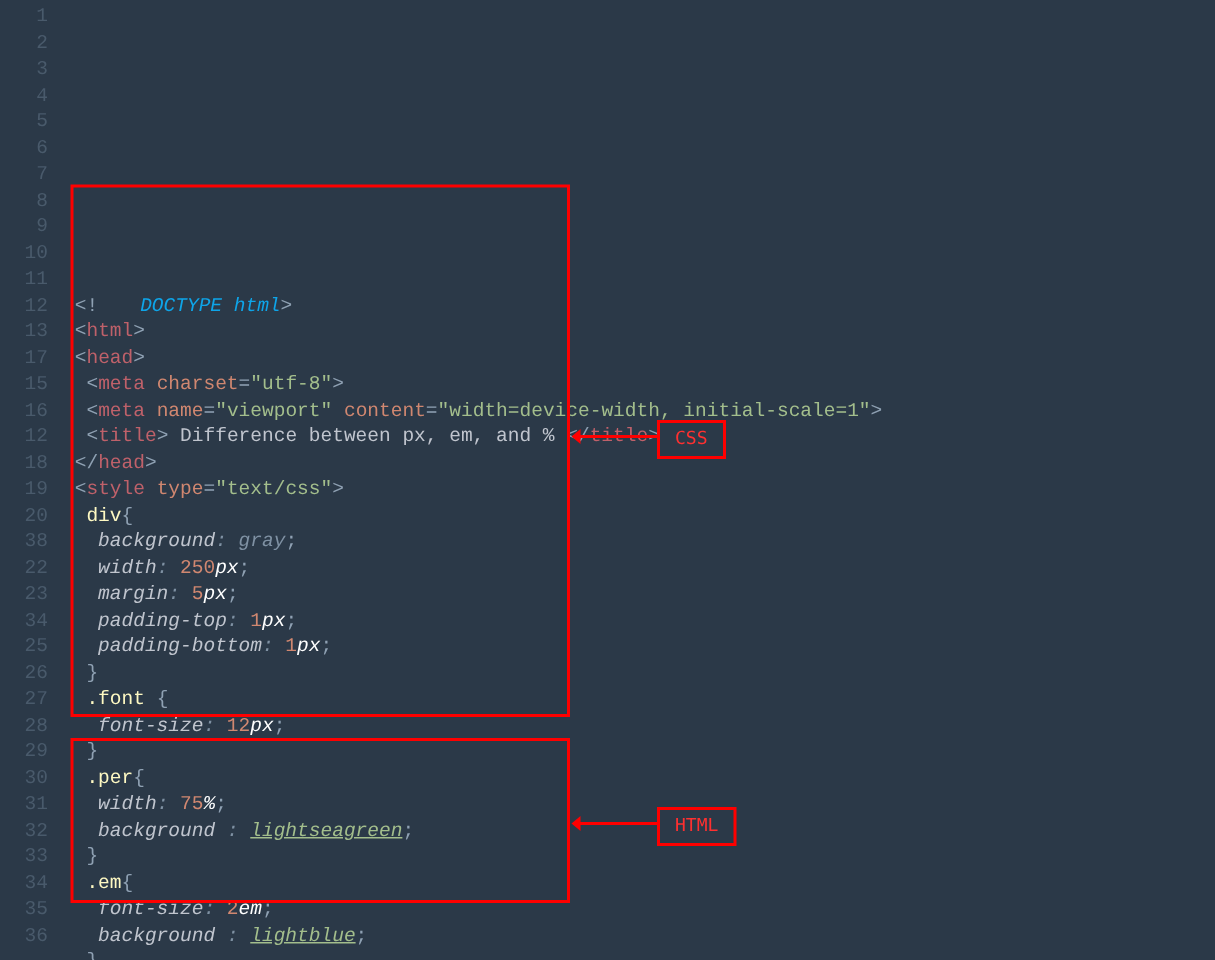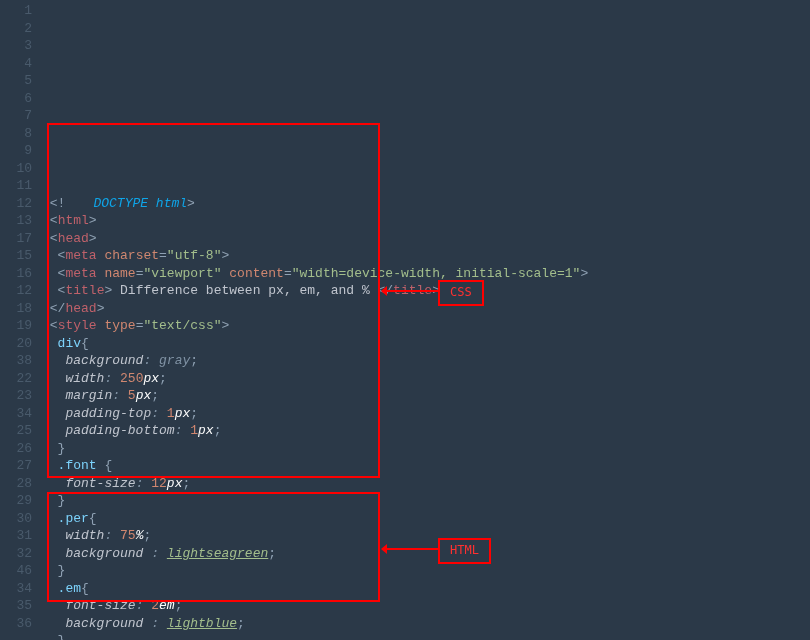--- a/index.html
+++ b/index.html
@@ -46,7 +46,7 @@
   .c-attr   { color: #d08770; }
   .c-str    { color: #a3be8c; }
   .c-text   { color: #c0c5ce; }
-  .c-sel    { color: #7dd3fc; }
+  .c-sel    { color: #fef9c3; }
   .c-prop   { color: #c0c5ce; font-style: italic; text-align: center; }
   .c-num    { color: #d08770; }
   .c-unit   { color: #ffffff; font-style: italic; }

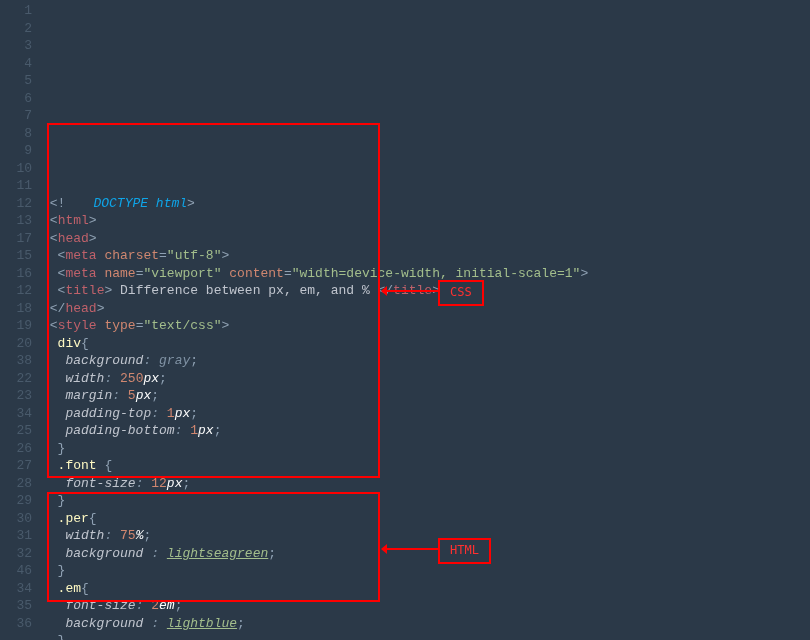--- a/index.html
+++ b/index.html
@@ -119,7 +119,7 @@
       <div>30</div>
       <div>31</div>
       <div>32</div>
-      <div>46</div>
+      <div>33</div>
       <div>34</div>
       <div>35</div>
       <div>36</div>

